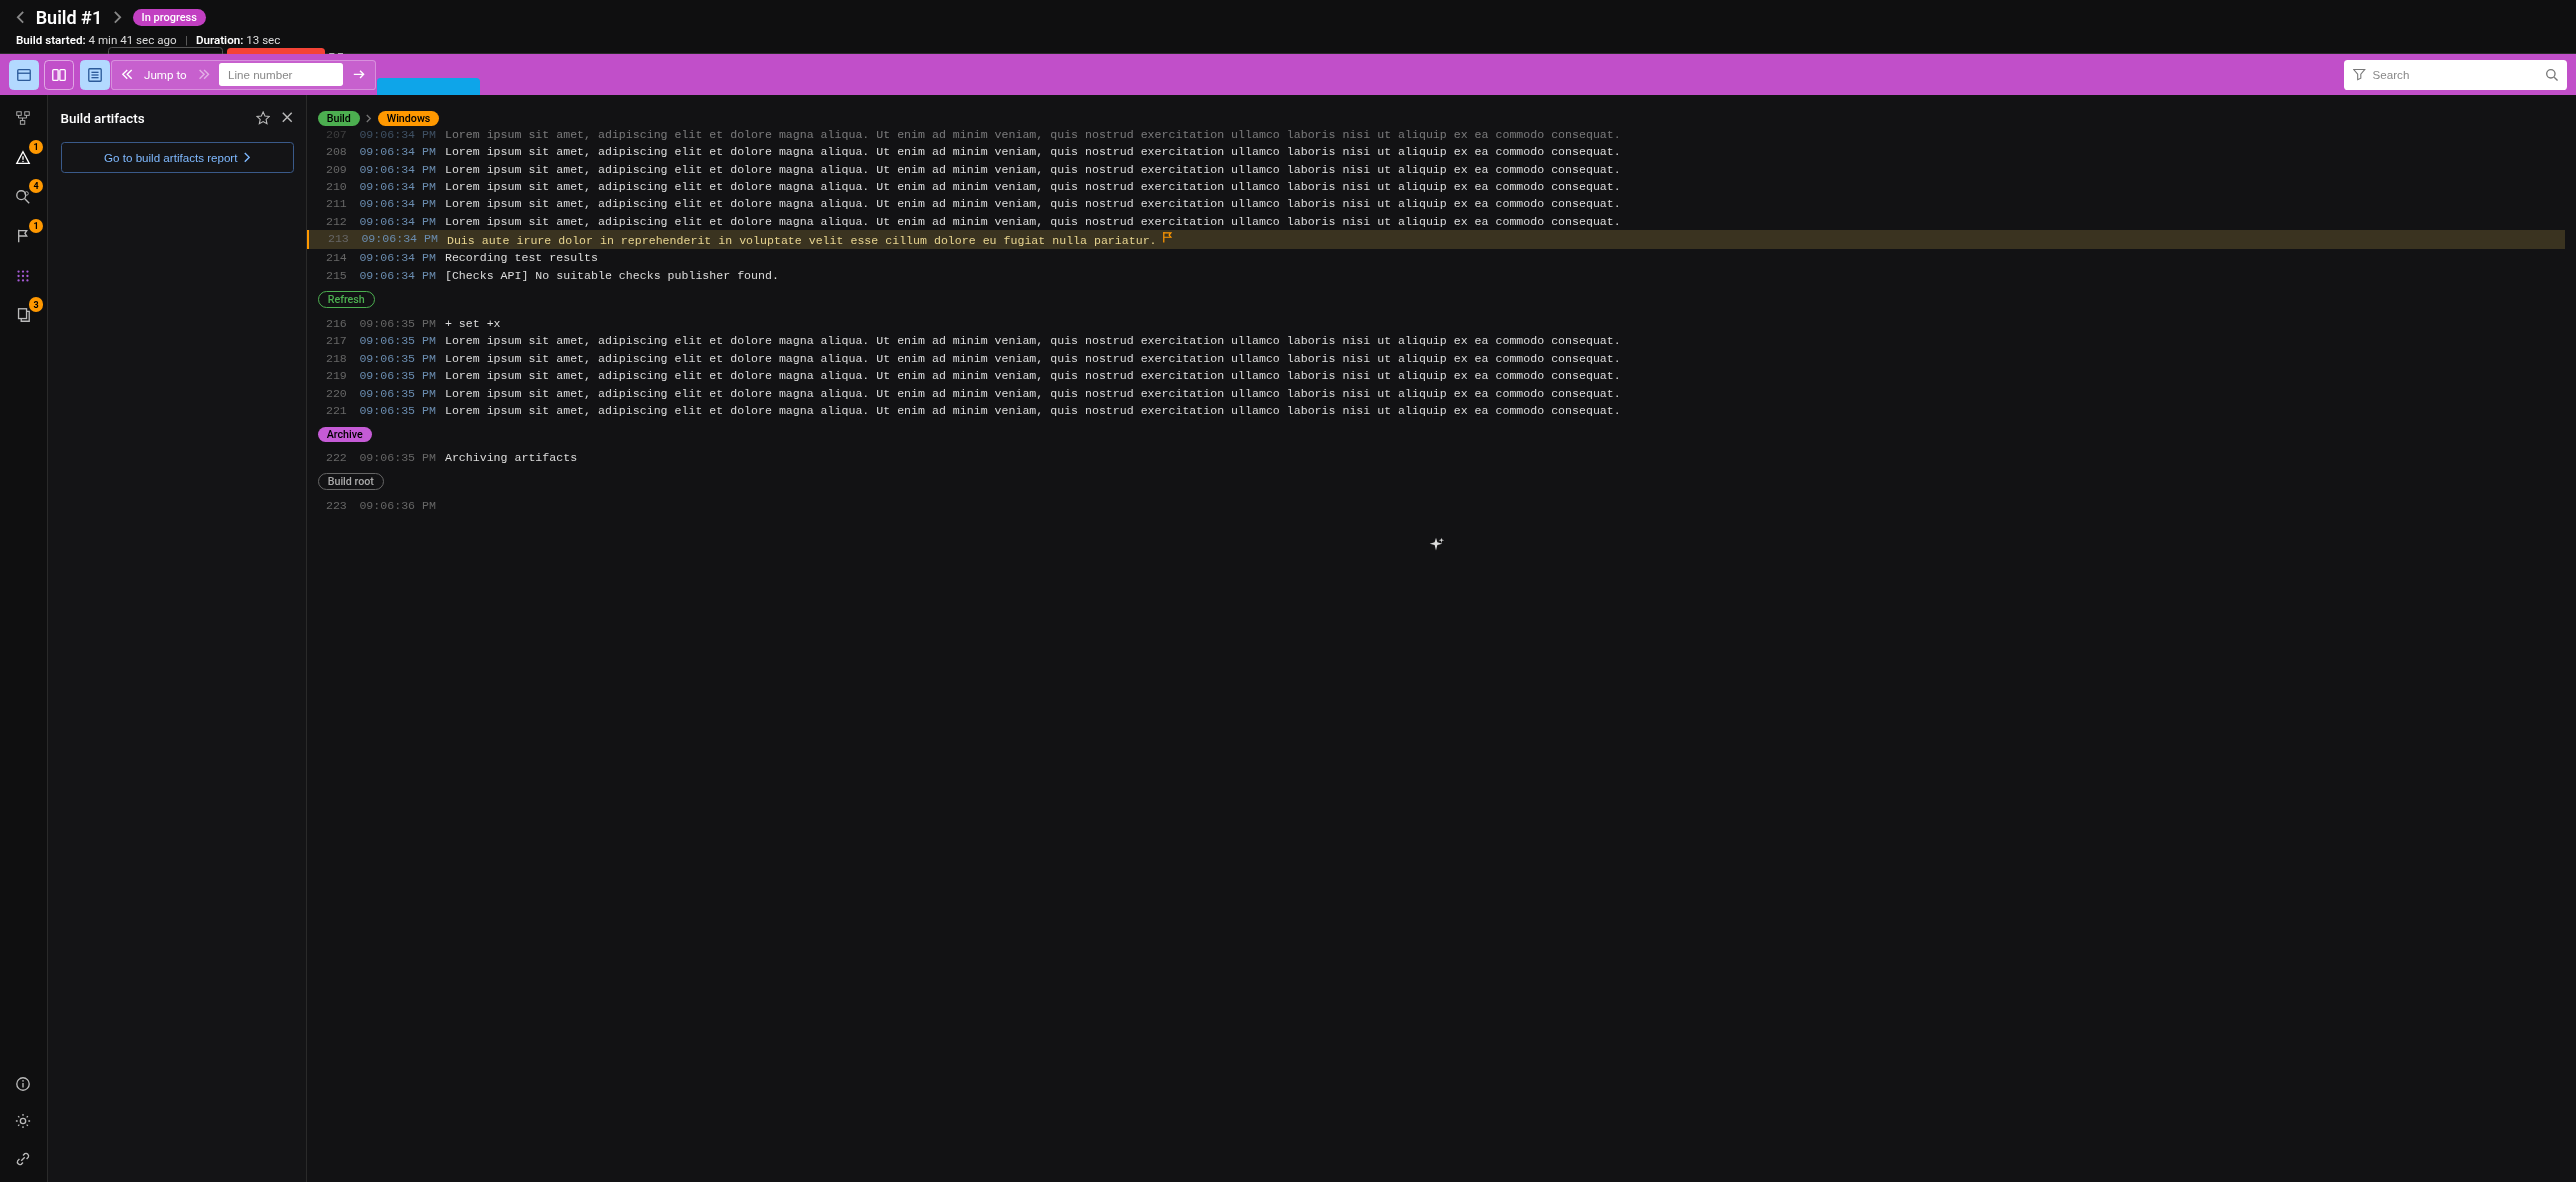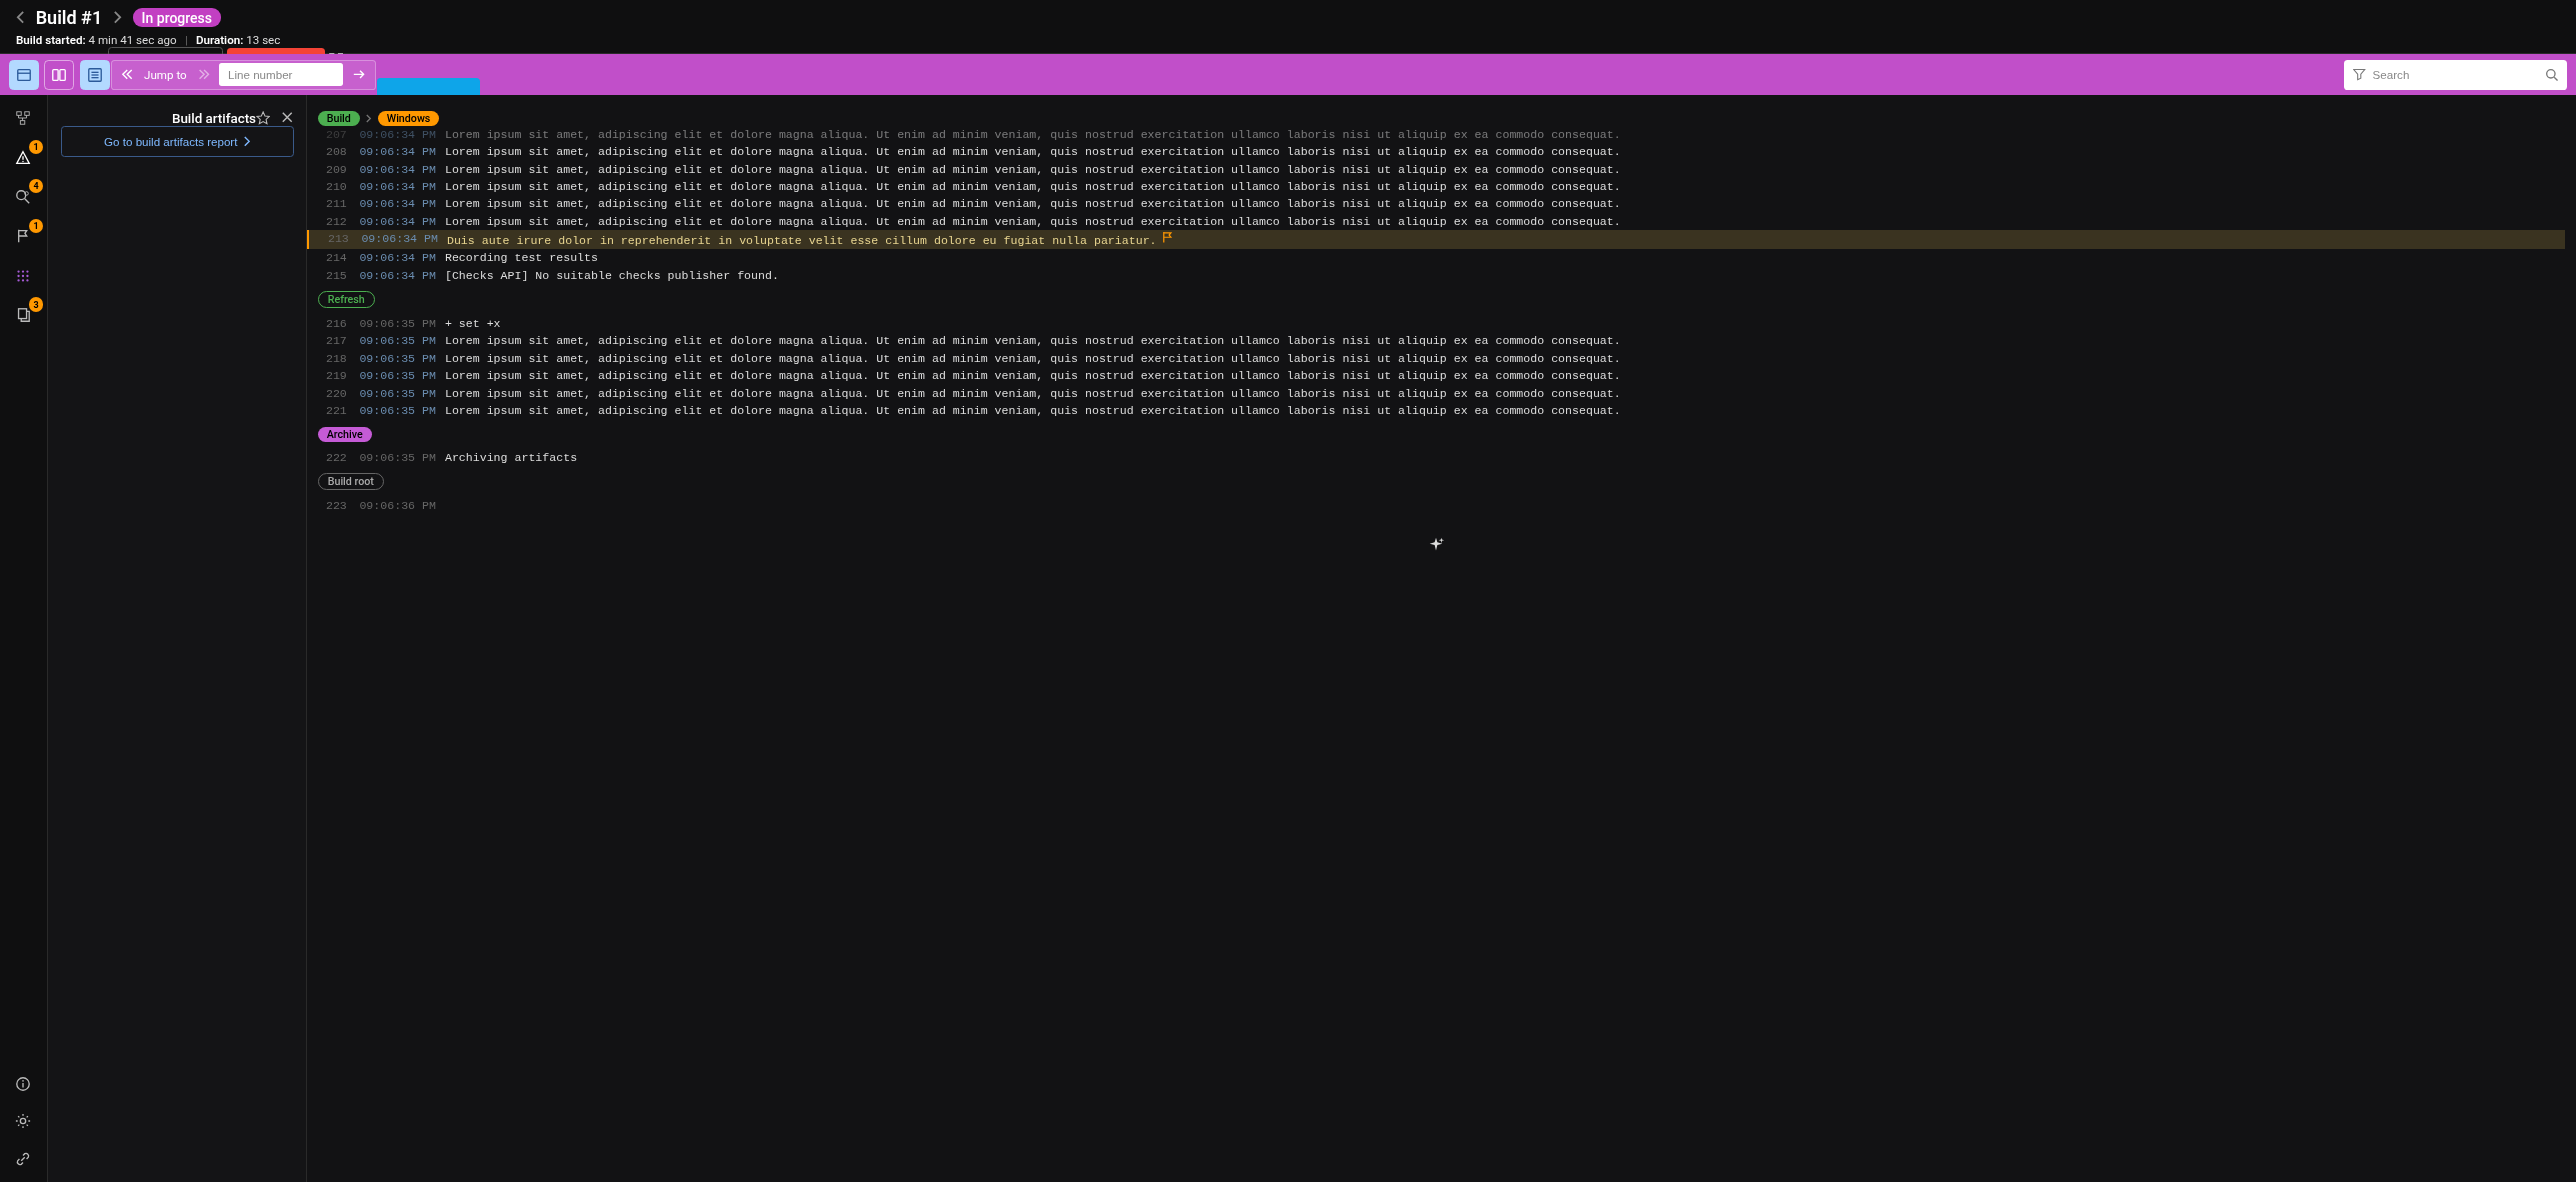--- a/index.html
+++ b/index.html
@@ -27,7 +27,7 @@
 .build-title { font-size: 18px; font-weight: 600; color: #fff; }
 .badge {
   display: inline-flex; align-items: center; border-radius: 9px;
-  padding: 1.8px 9px; font-size: 14px; font-weight: 500;
+  padding: 1.8px 9px; font-size: 11px; font-weight: 500;
 }
 .badge-purple { background: #c23fc2; color: #fff; }
 .meta-row { font-size: 11.6px; color: #ddd; }

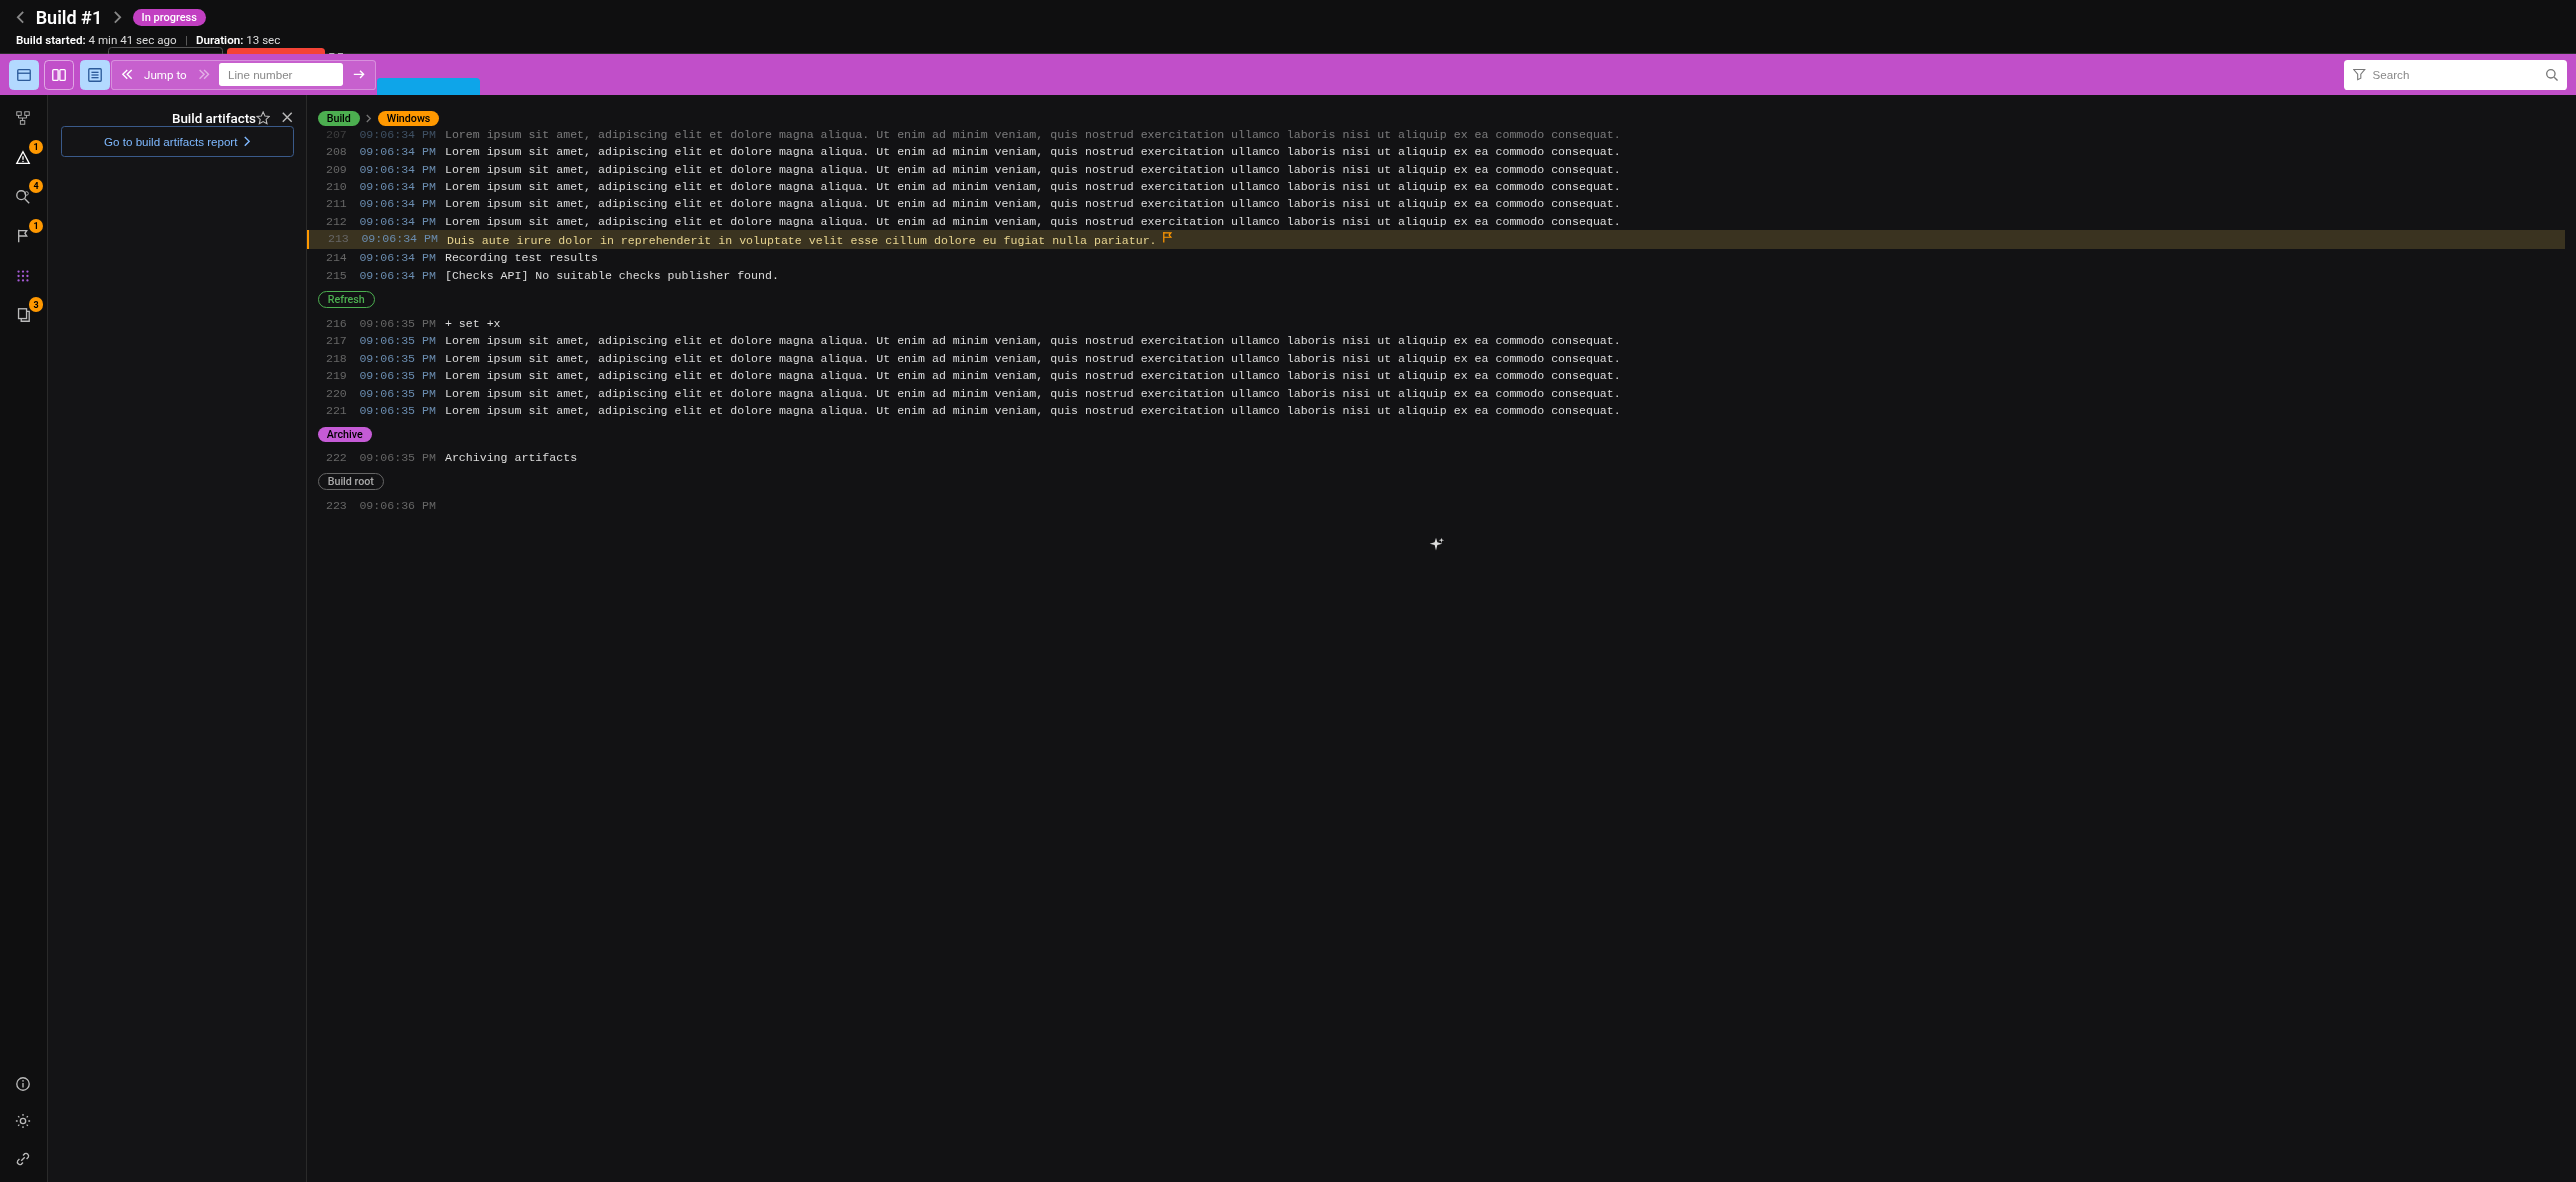--- a/index.html
+++ b/index.html
@@ -116,7 +116,7 @@
   width: 259px; background: #141416; border-right: 0.9px solid #2a2a2a;
   padding: 16px 12.5px;
 }
-.side-header { display: flex; align-items: center; justify-content: flex-end; }
+.side-header { display: flex; align-items: center; justify-content: space-between; margin-bottom: 16px; }
 .side-title { color: #fff; font-size: 13.4px; font-weight: 500; }
 .side-actions { display: flex; gap: 10.7px; color: #bbb; }
 .side-actions span { cursor: pointer; }

